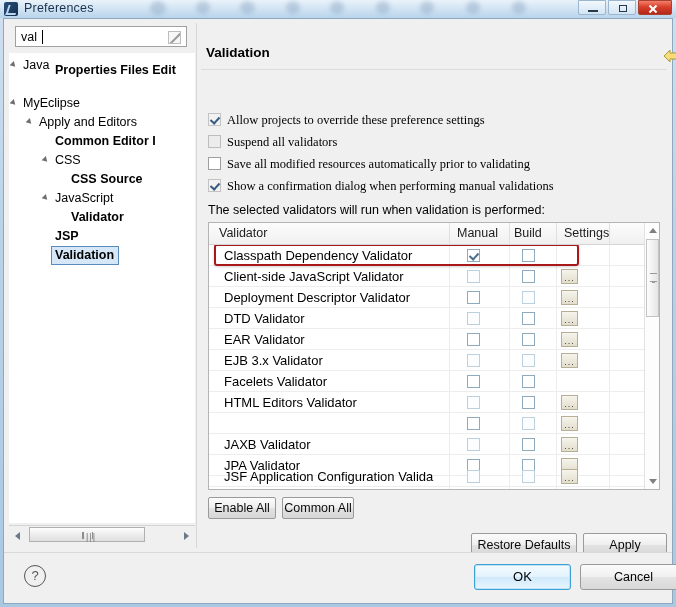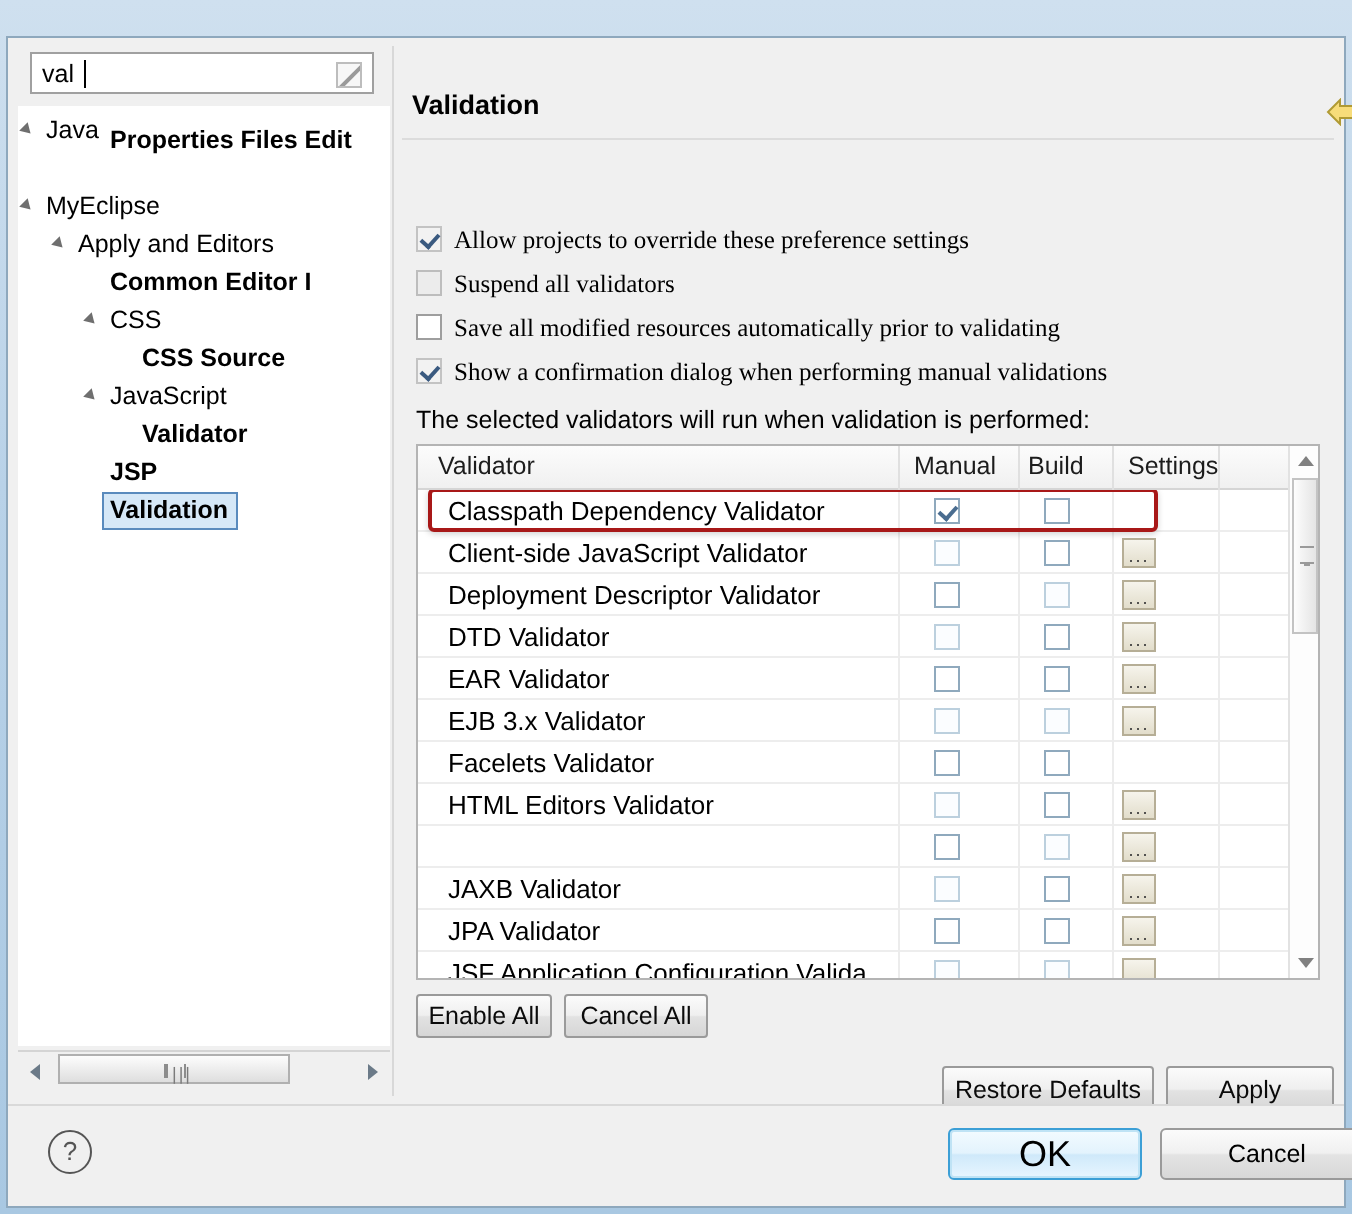--- a/index.html
+++ b/index.html
@@ -282,6 +282,31 @@
 
 <div id="window">
 
+  <div id="titlebar">
+    <div class="blurblob" style="left:150px;width:16px;height:14px;"></div>
+    <div class="blurblob" style="left:196px;width:14px;height:13px;"></div>
+    <div class="blurblob" style="left:240px;width:15px;height:13px;"></div>
+    <div class="blurblob" style="left:286px;width:14px;height:13px;"></div>
+    <div class="blurblob" style="left:330px;width:14px;height:13px;"></div>
+    <div class="blurblob" style="left:376px;width:14px;height:13px;"></div>
+    <div class="blurblob" style="left:420px;width:14px;height:13px;"></div>
+    <div class="blurblob" style="left:466px;width:14px;height:13px;"></div>
+    <div class="blurblob" style="left:512px;width:14px;height:13px;"></div>
+
+    <div id="app-icon"></div>
+    <div id="win-title">Preferences</div>
+
+    <div class="wbtn" id="btn-min">
+        <i></i>
+      </div>
+    <div class="wbtn" id="btn-max">
+        <i></i>
+      </div>
+    <div class="wbtn" id="btn-close">
+        <i></i>
+        <u></u>
+      </div>
+  </div>
 
   <div id="client">
 

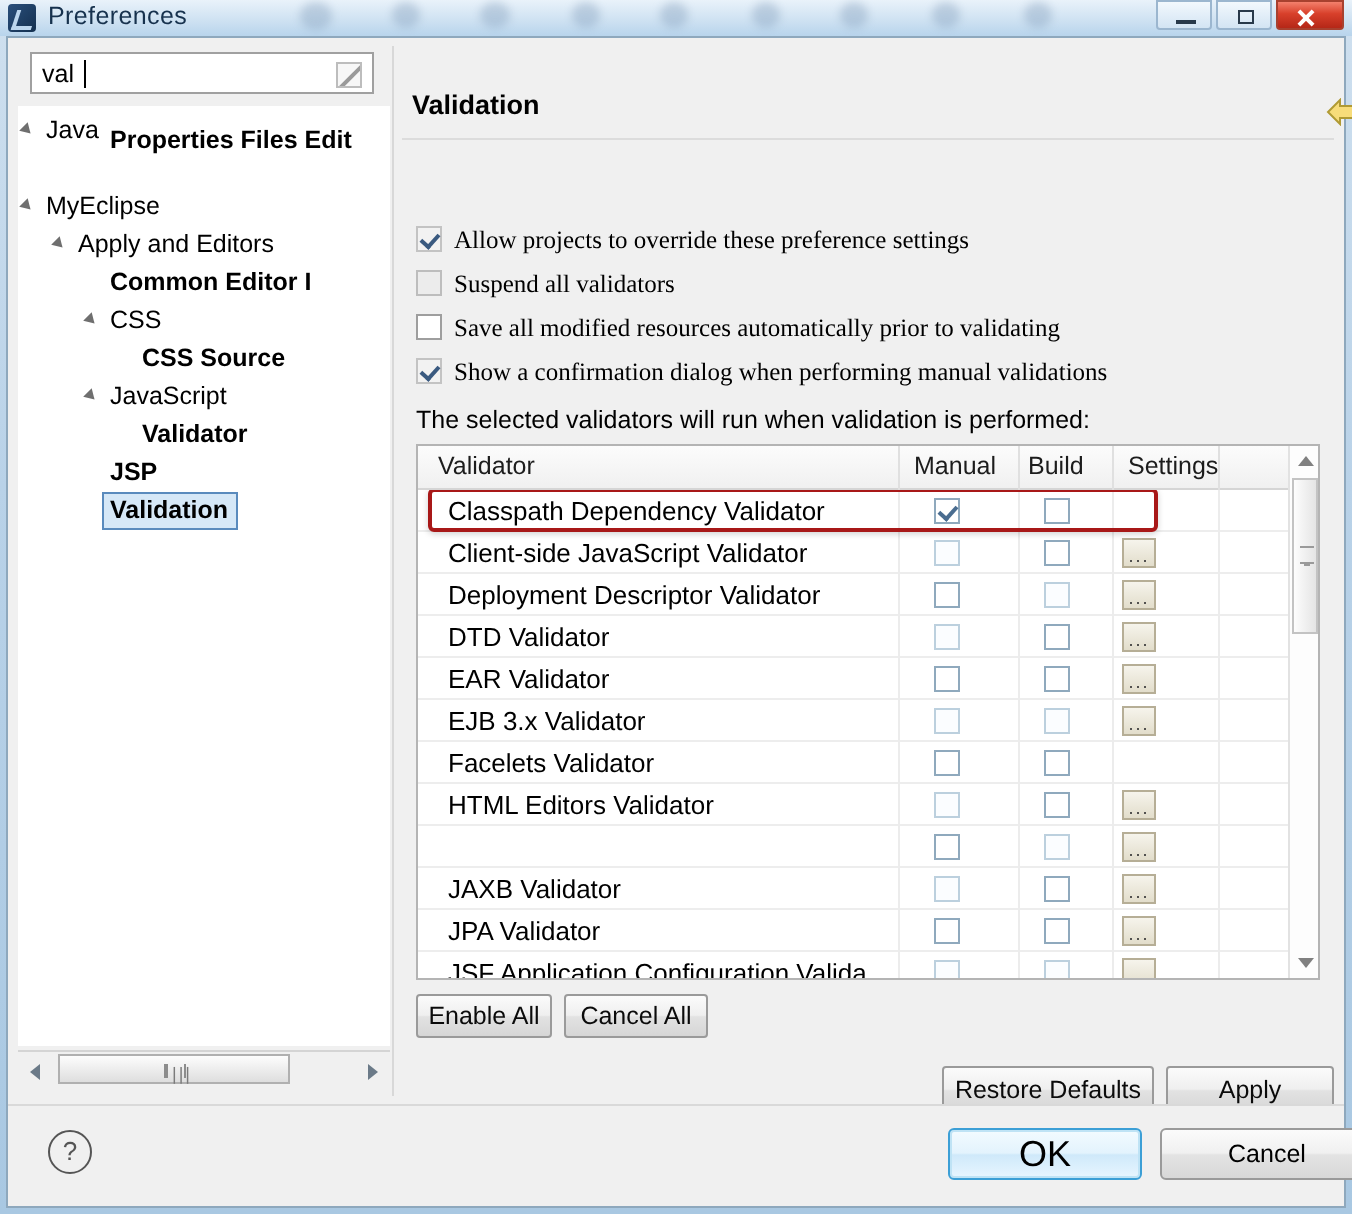--- a/index.html
+++ b/index.html
@@ -461,7 +461,7 @@
                 <div class="tcb build"></div>
                 <div class="tsettings">...</div>
               </div>
-              <div class="trow" style="top: 231px; text-decoration: underline;">
+              <div class="trow" style="top: 221px; text-decoration: underline;">
                 <div class="tname">JSF Application Configuration Valida</div>
                 <div class="tcb manual faded"></div>
                 <div class="tcb build faded"></div>

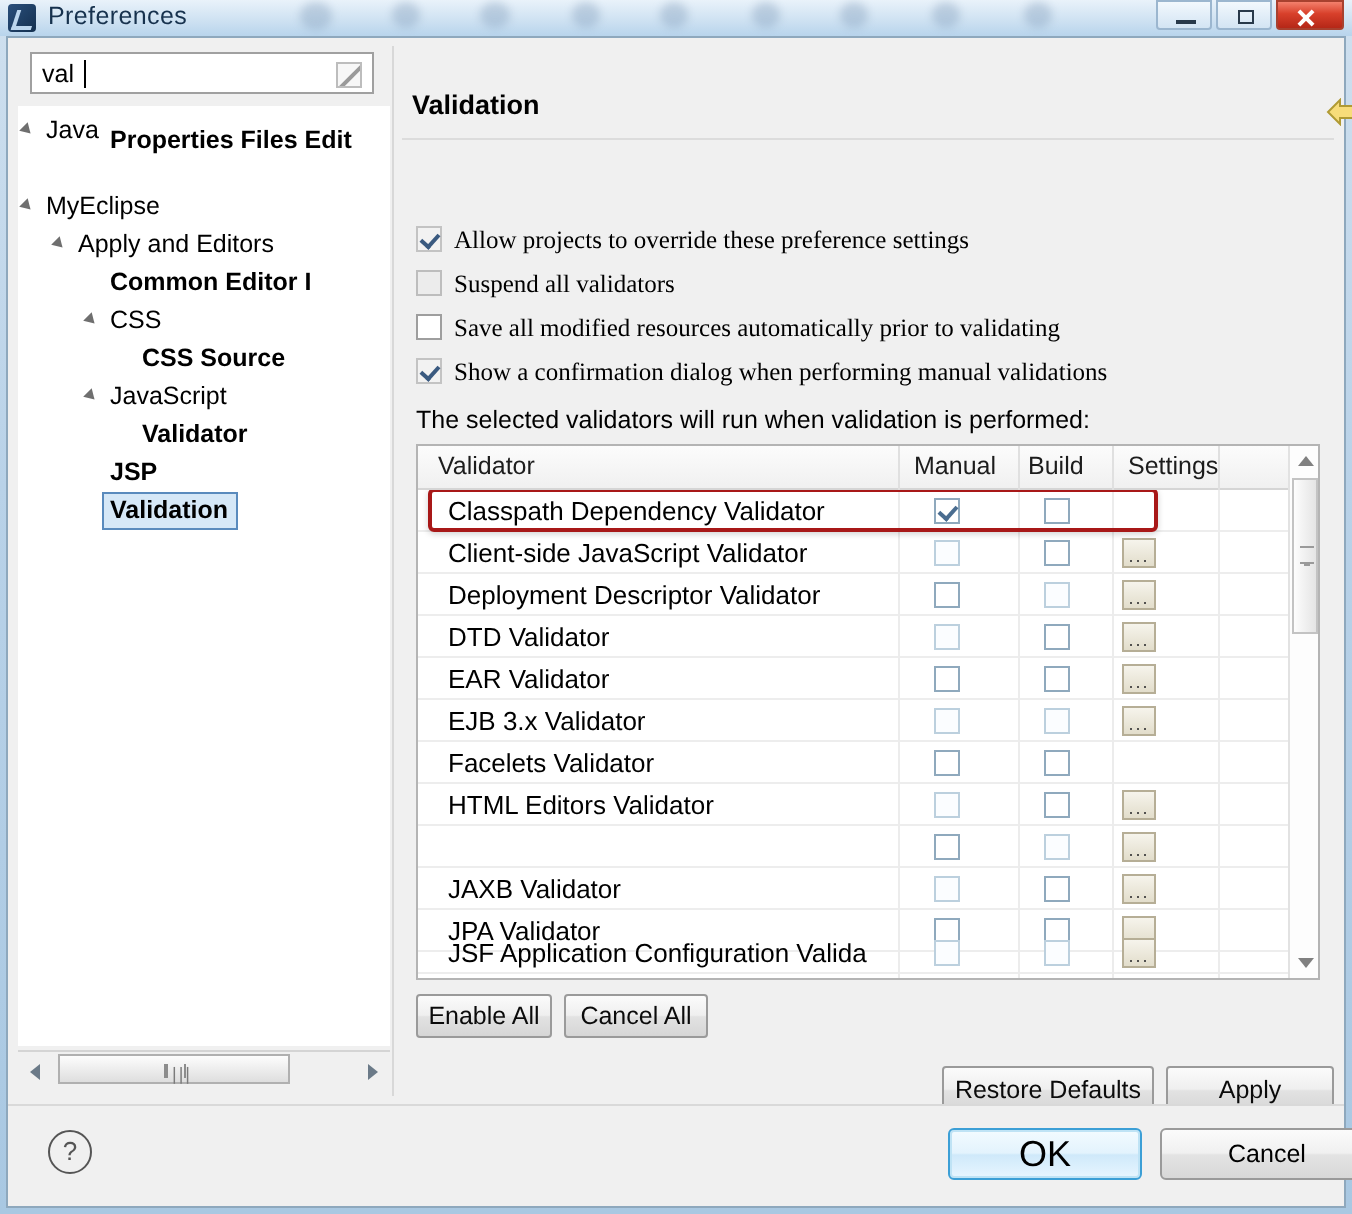--- a/index.html
+++ b/index.html
@@ -487,7 +487,7 @@
         </div>
 
         <div class="btn" id="btn-enable-all">Enable All</div>
-        <div class="btn" id="btn-disable-all">Cancel All</div>
+        <div class="btn" id="btn-disable-all">Common All</div>
         <div class="btn" id="btn-restore">Restore Defaults</div>
         <div class="btn" id="btn-apply">Apply</div>
       </div>

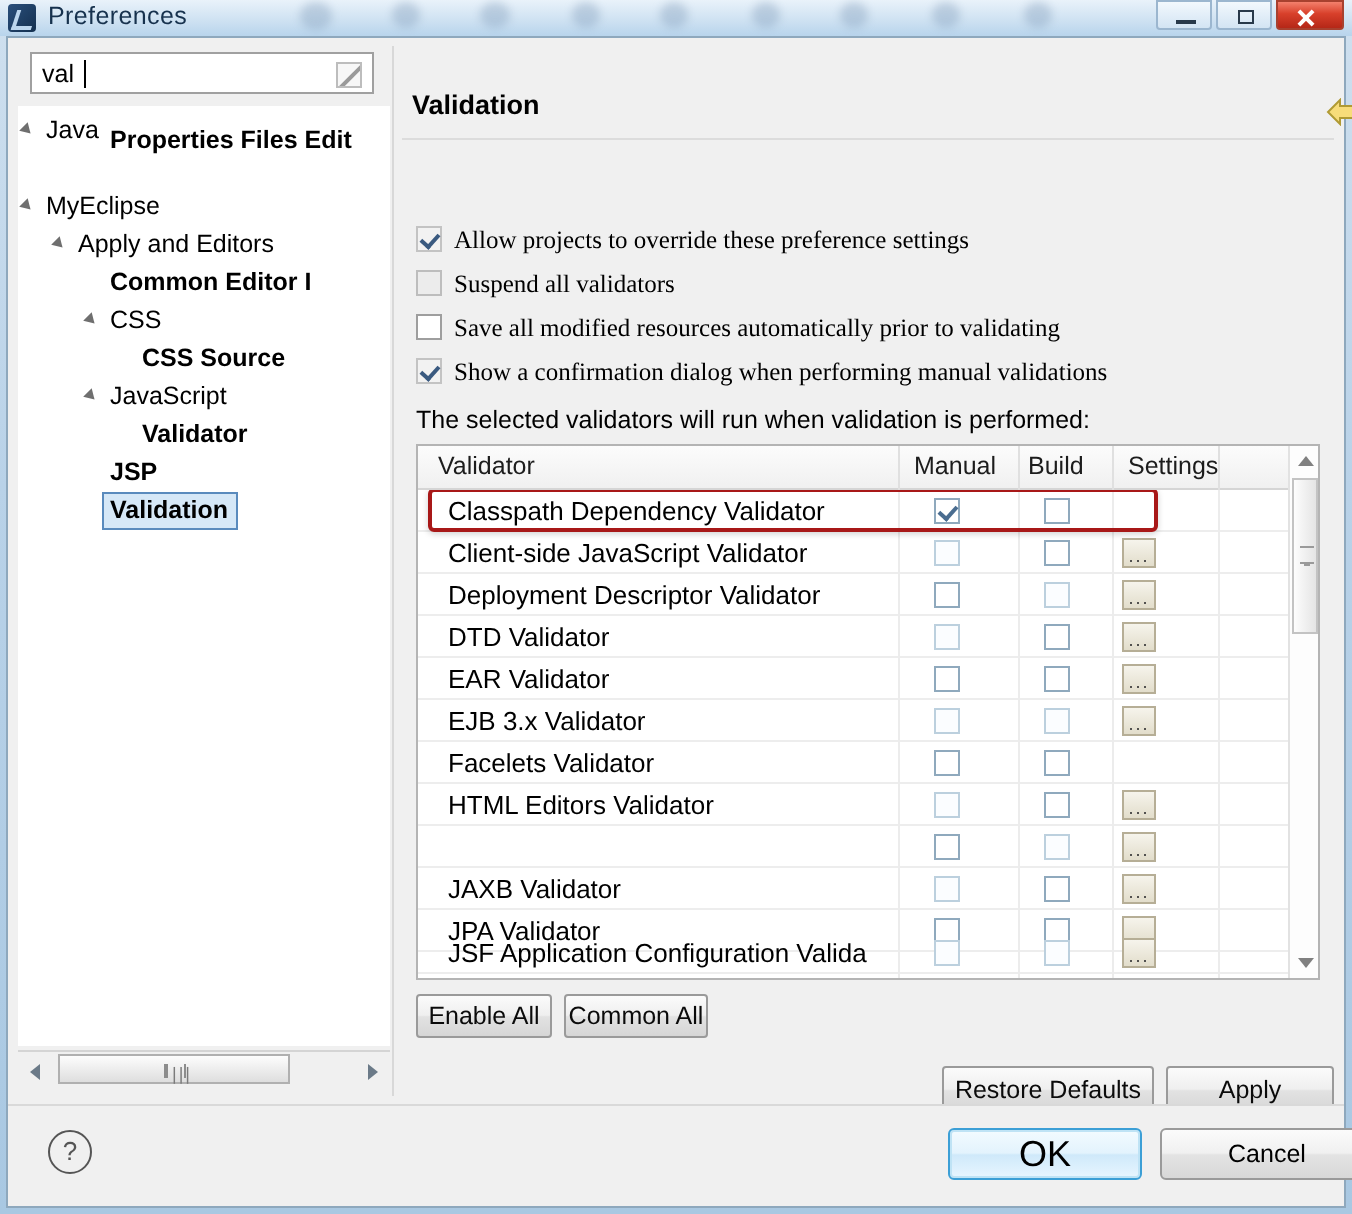--- a/index.html
+++ b/index.html
@@ -265,7 +265,7 @@
   }
   #btn-ok{
     position:absolute;left:470px;top:11px;width:97px;height:26px;line-height:24px;
-    box-sizing:border-box;text-align:center;font-size:18px;
+    box-sizing:border-box;text-align:center;font-size:13px;
     background:linear-gradient(180deg,#f3fbff 0%,#e3f3fd 48%,#cfe9fa 52%,#e8f6ff 100%);
     border:1px solid #3c9fd6;border-radius:3px;
     box-shadow:0 0 0 1px #bfe3f5 inset;

